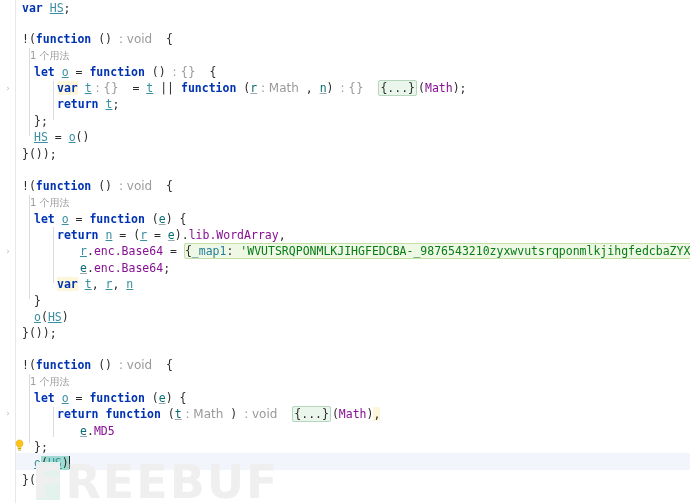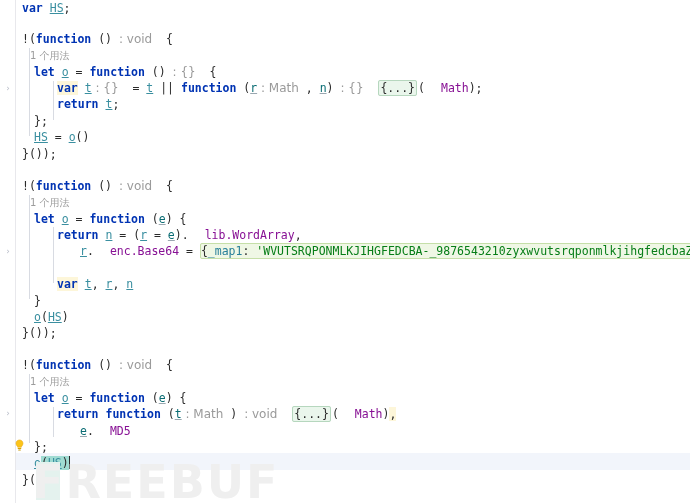--- a/index.html
+++ b/index.html
@@ -82,7 +82,7 @@
   .kw-hl   { color: #0033b3; font-weight: bold; background: #fdf6d9; }
   .local   { color: #3a8fa0; text-decoration: underline; }
   .local2  { color: #267f99; }
-  .prop    { color: #871094; margin-left: 16px; }
+  .prop    { color: #871094; }
   .punct   { color: #2b2b2b; }
   .str     { color: #067d17; }
   .param-u { color: #0b6d74; text-decoration: underline; text-decoration-color: #9aa7b0; }

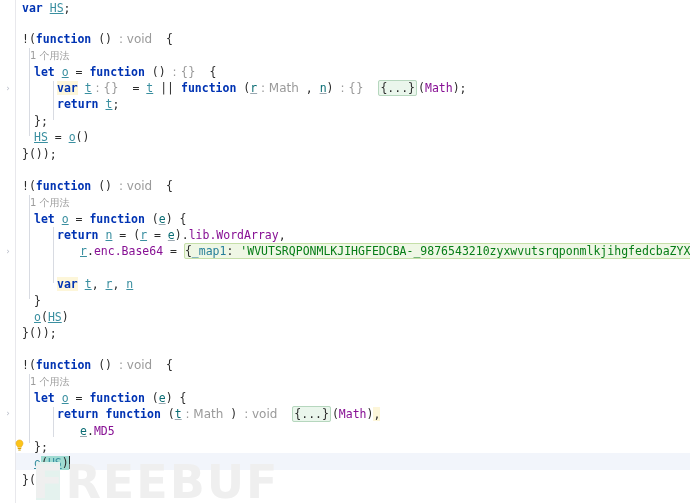--- a/index.html
+++ b/index.html
@@ -226,6 +226,7 @@
 
     <div class="line" style="top:243px; left:80px;"><span class="local">r</span><span class="punct">.</span><span class="prop">enc.Base64</span><span class="punct"> = </span><span class="hl-green"><span class="punct">{</span><span class="local2">_map1</span><span class="punct">: </span><span class="str">'WVUTSRQPONMLKJIHGFEDCBA-_9876543210zyxwvutsrqponmlkjihgfedcbaZYX'</span></span></div>
 
+    <div class="line" style="top:260px; left:80px;"><span class="param-u">e</span><span class="punct">.</span><span class="prop">enc.Base64</span><span class="punct">;</span></div>
 
     <div class="line" style="top:276px; left:57px;"><span class="kw-hl wavy">var</span><span class="punct"> </span><span class="local">t</span><span class="punct">, </span><span class="local">r</span><span class="punct">, </span><span class="local">n</span></div>
 

